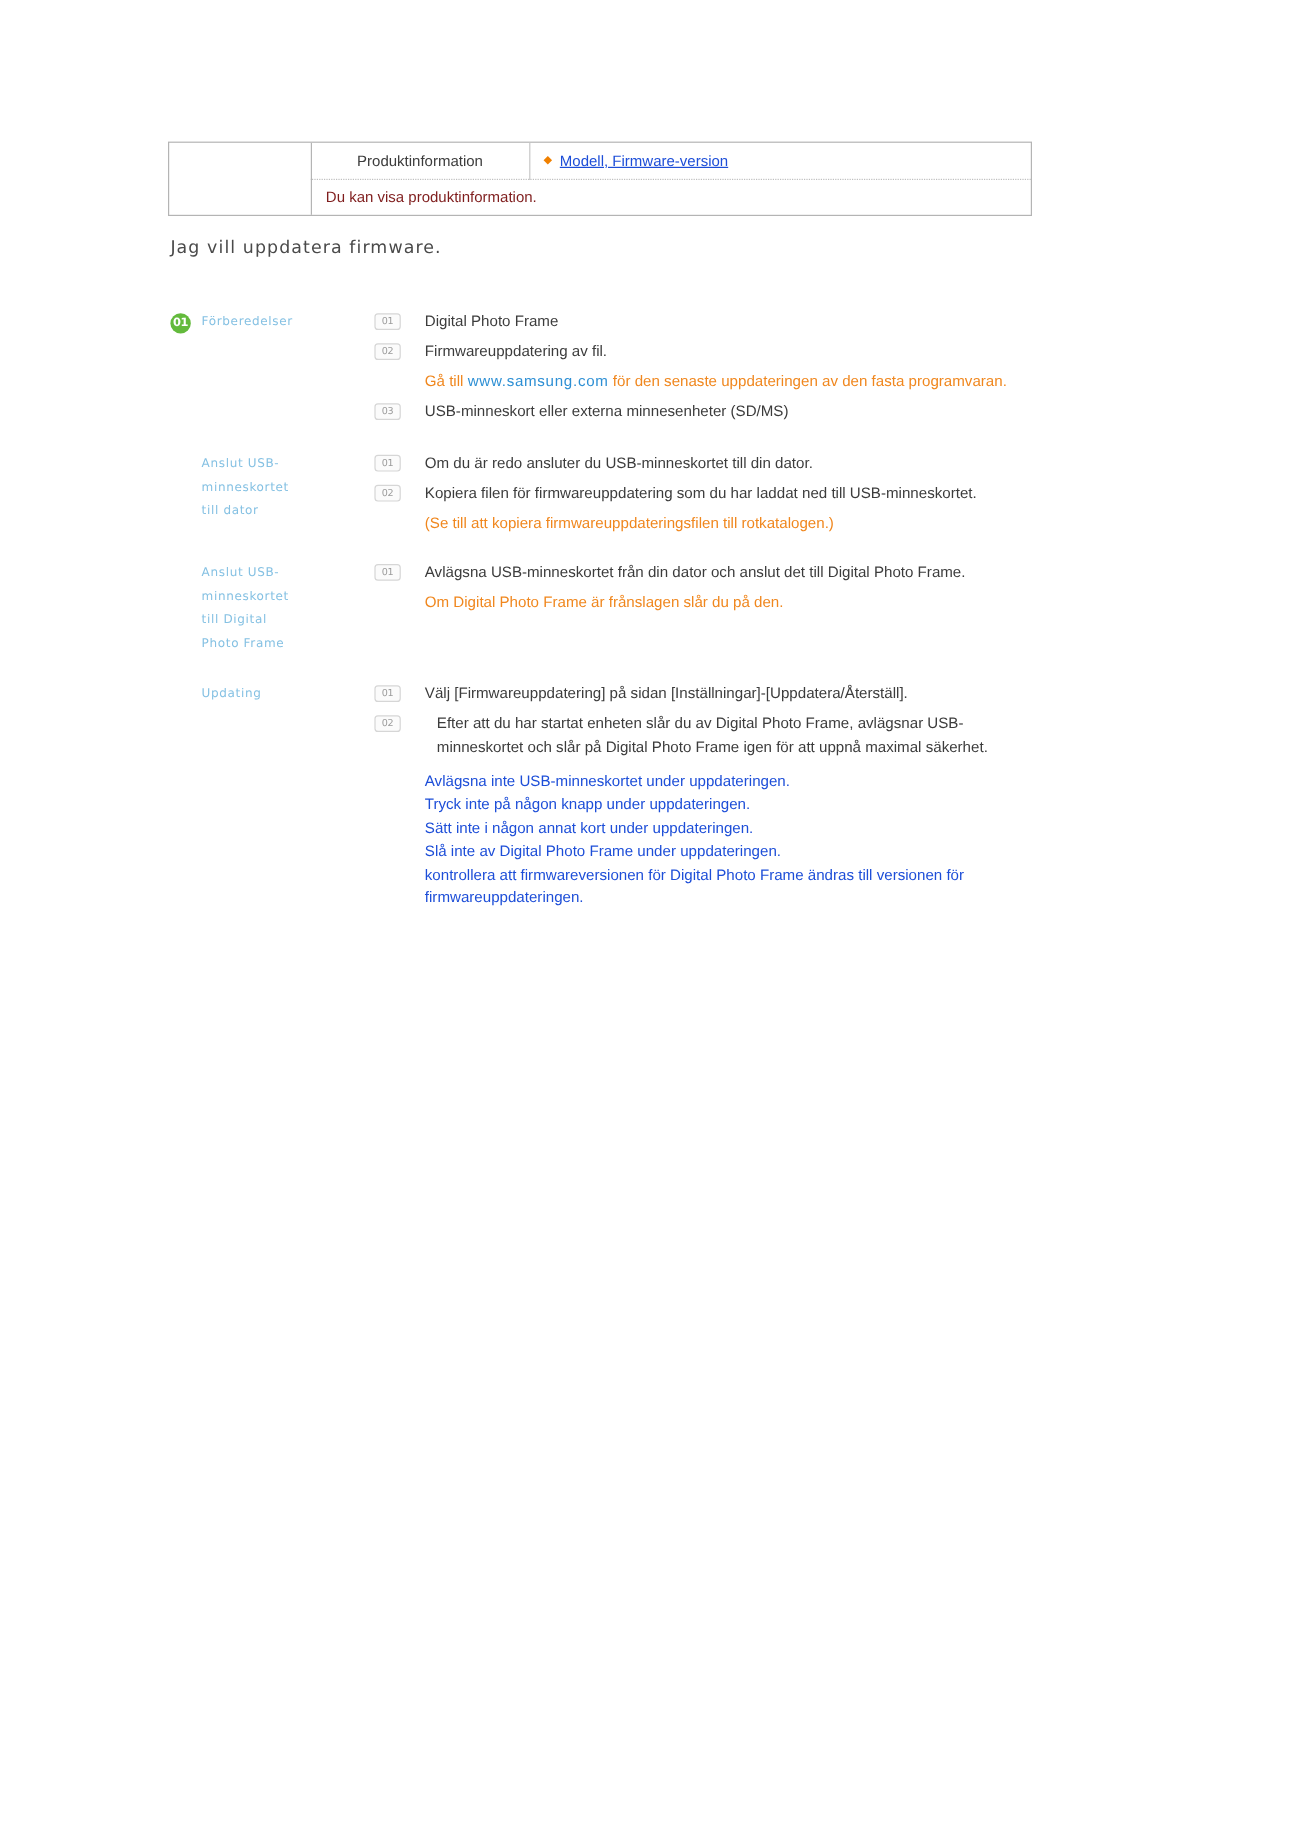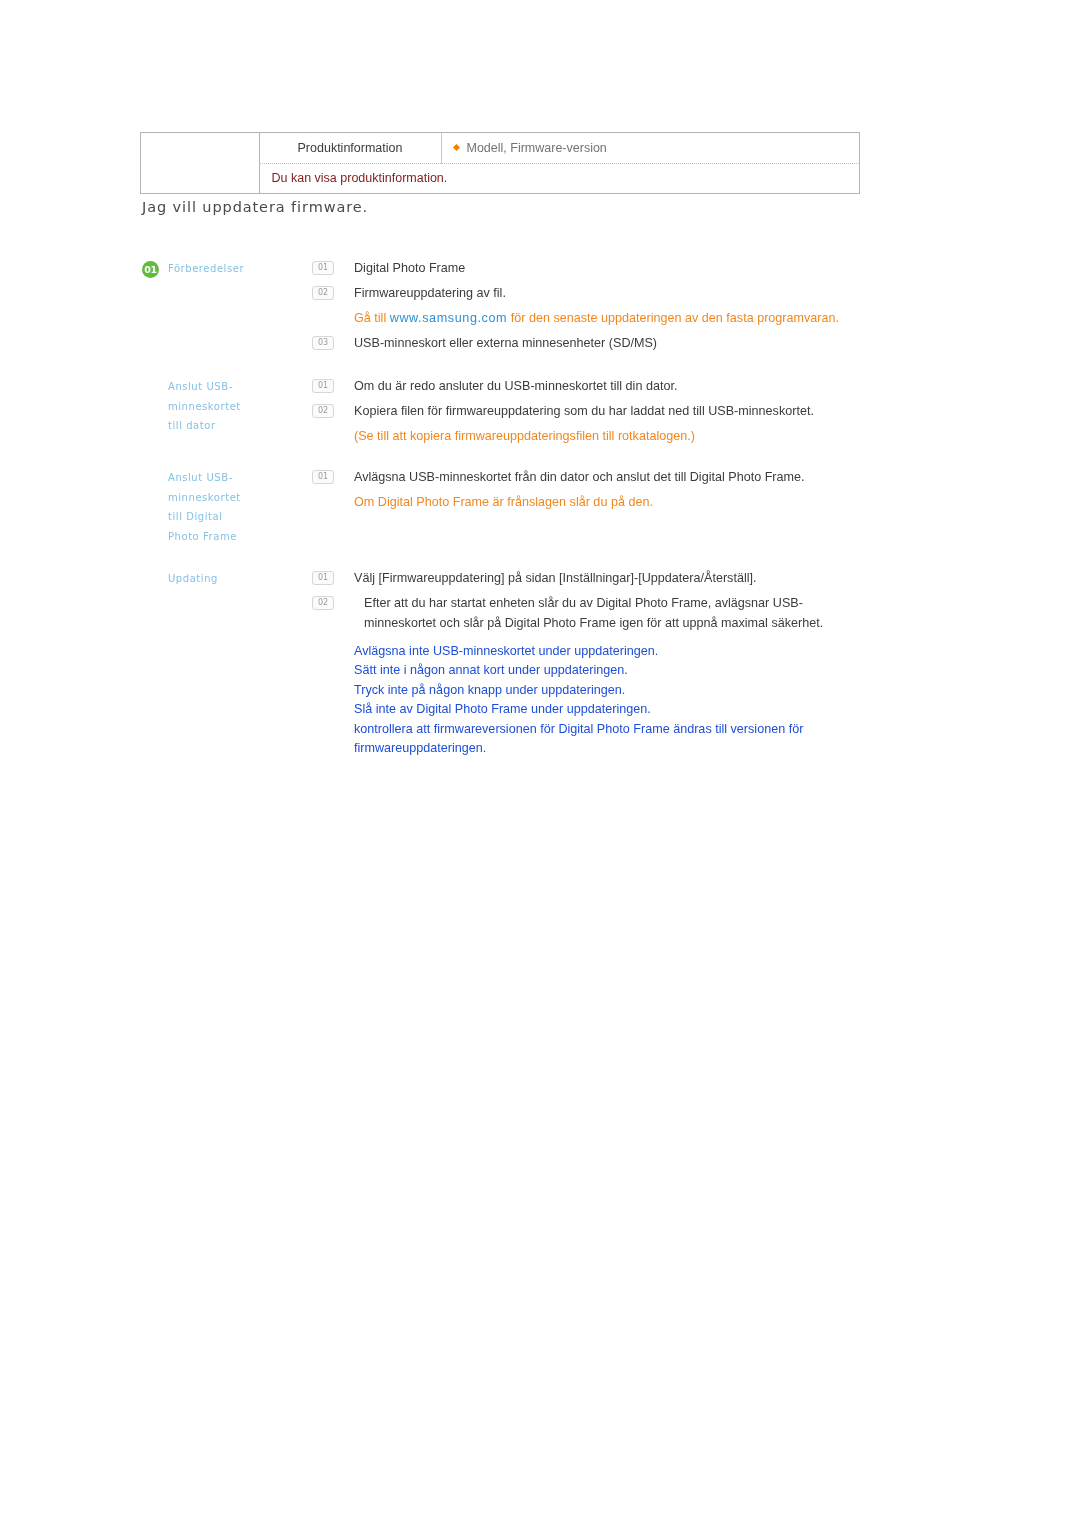--- a/index.html
+++ b/index.html
@@ -29,7 +29,7 @@
   .info-table {
     position: absolute;
     left: 140px;
-    top: 132px;
+    top: 118px;
     width: 720px;
     border: 1px solid #b4b4b4;
     border-collapse: collapse;

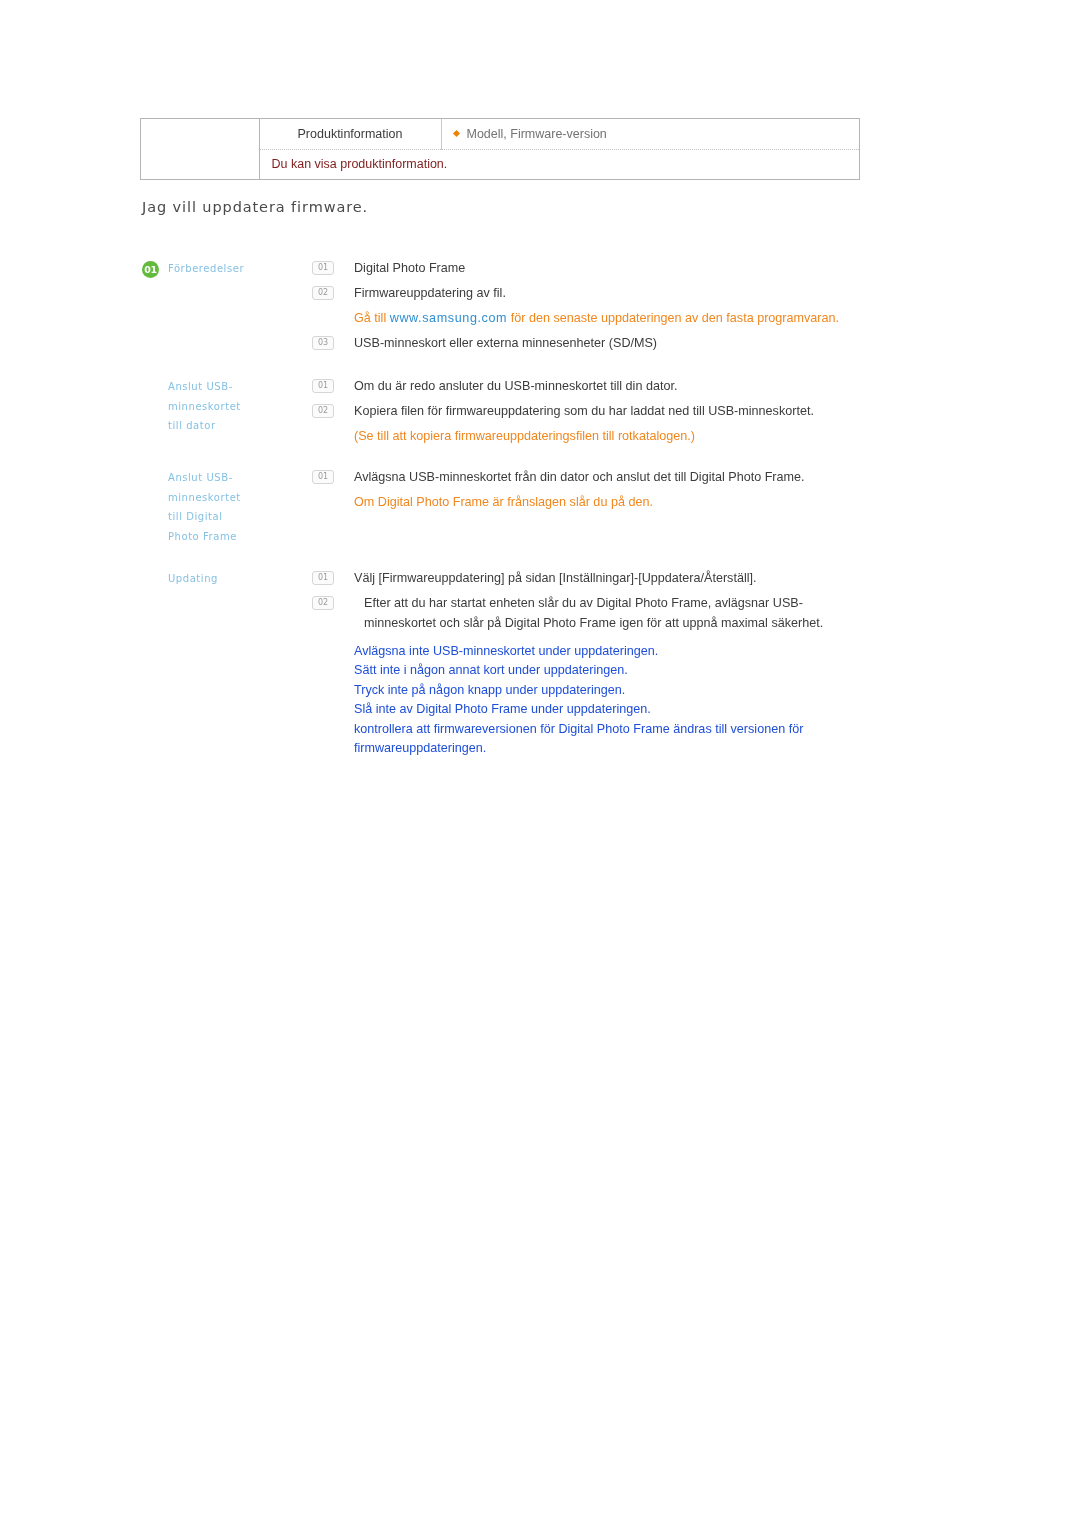--- a/index.html
+++ b/index.html
@@ -77,8 +77,9 @@
     top: -2px;
   }
   .value-link {
-    color: #737373;
+    color: #1d4ed8;
     font-size: 12.5px;
+    text-decoration: underline;
   }
 
   

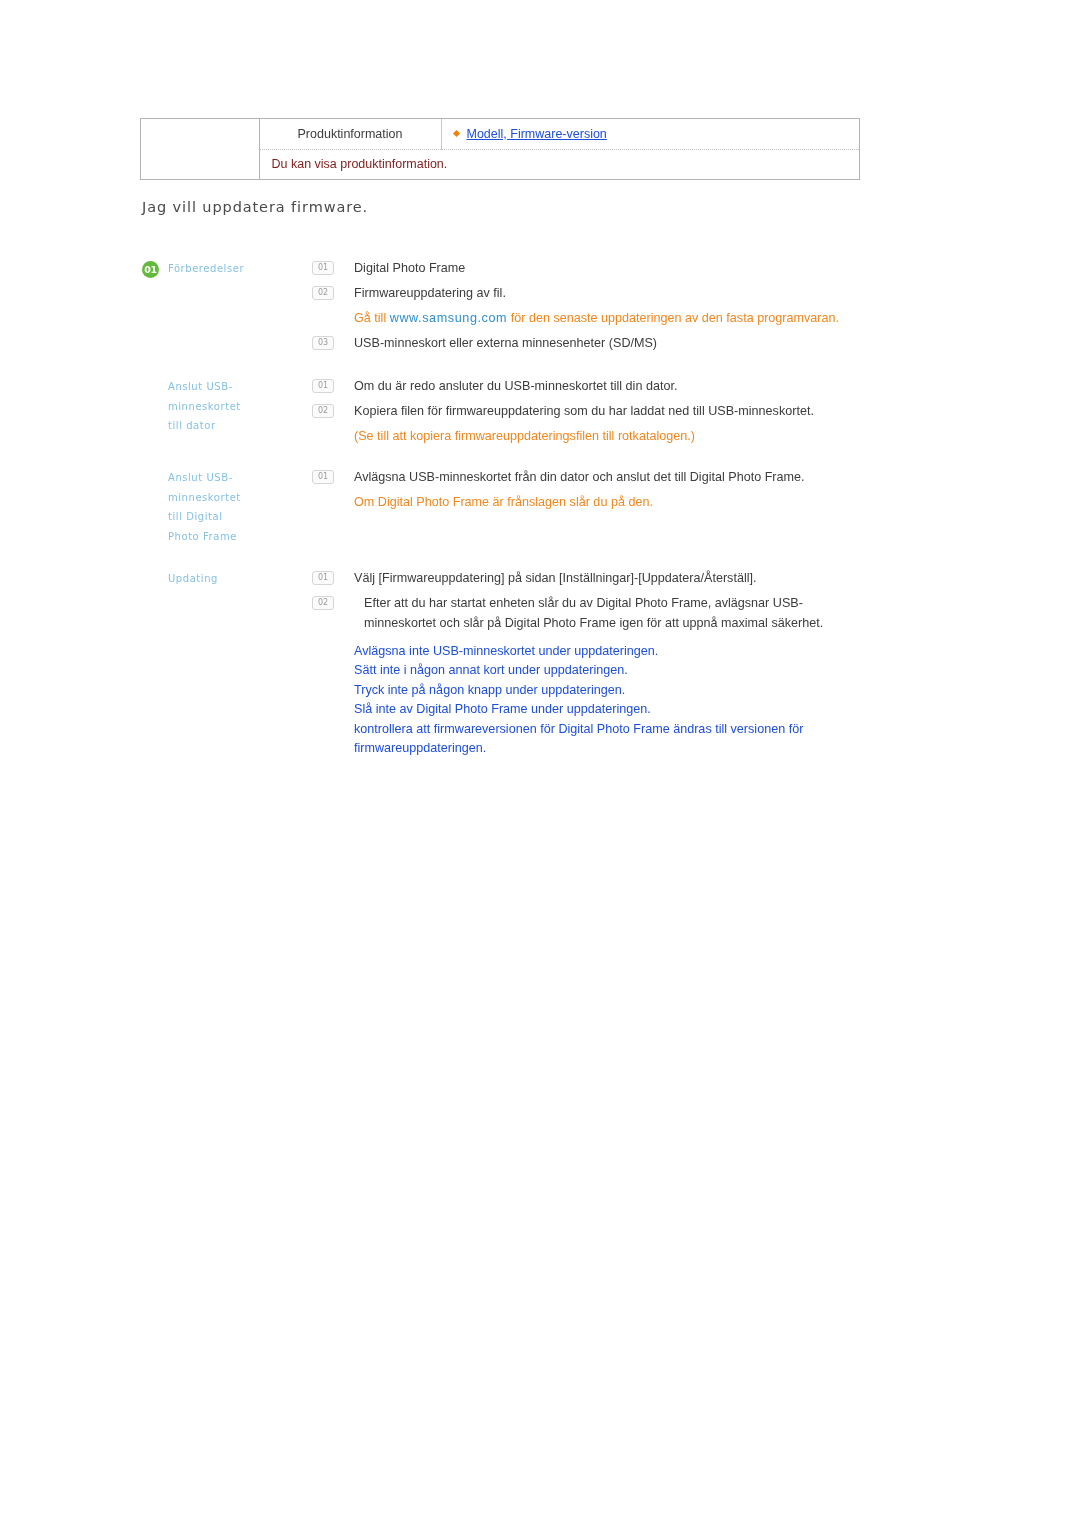--- a/index.html
+++ b/index.html
@@ -297,8 +297,8 @@
         </div>
         <div class="note-block">
           <div>Avlägsna inte USB-minneskortet under uppdateringen.</div>
+          <div>Tryck inte på någon knapp under uppdateringen.</div>
           <div>Sätt inte i någon annat kort under uppdateringen.</div>
-          <div>Tryck inte på någon knapp under uppdateringen.</div>
           <div>Slå inte av Digital Photo Frame under uppdateringen.</div>
           <div>kontrollera att firmwareversionen för Digital Photo Frame ändras till versionen för</div>
           <div>firmwareuppdateringen.</div>

